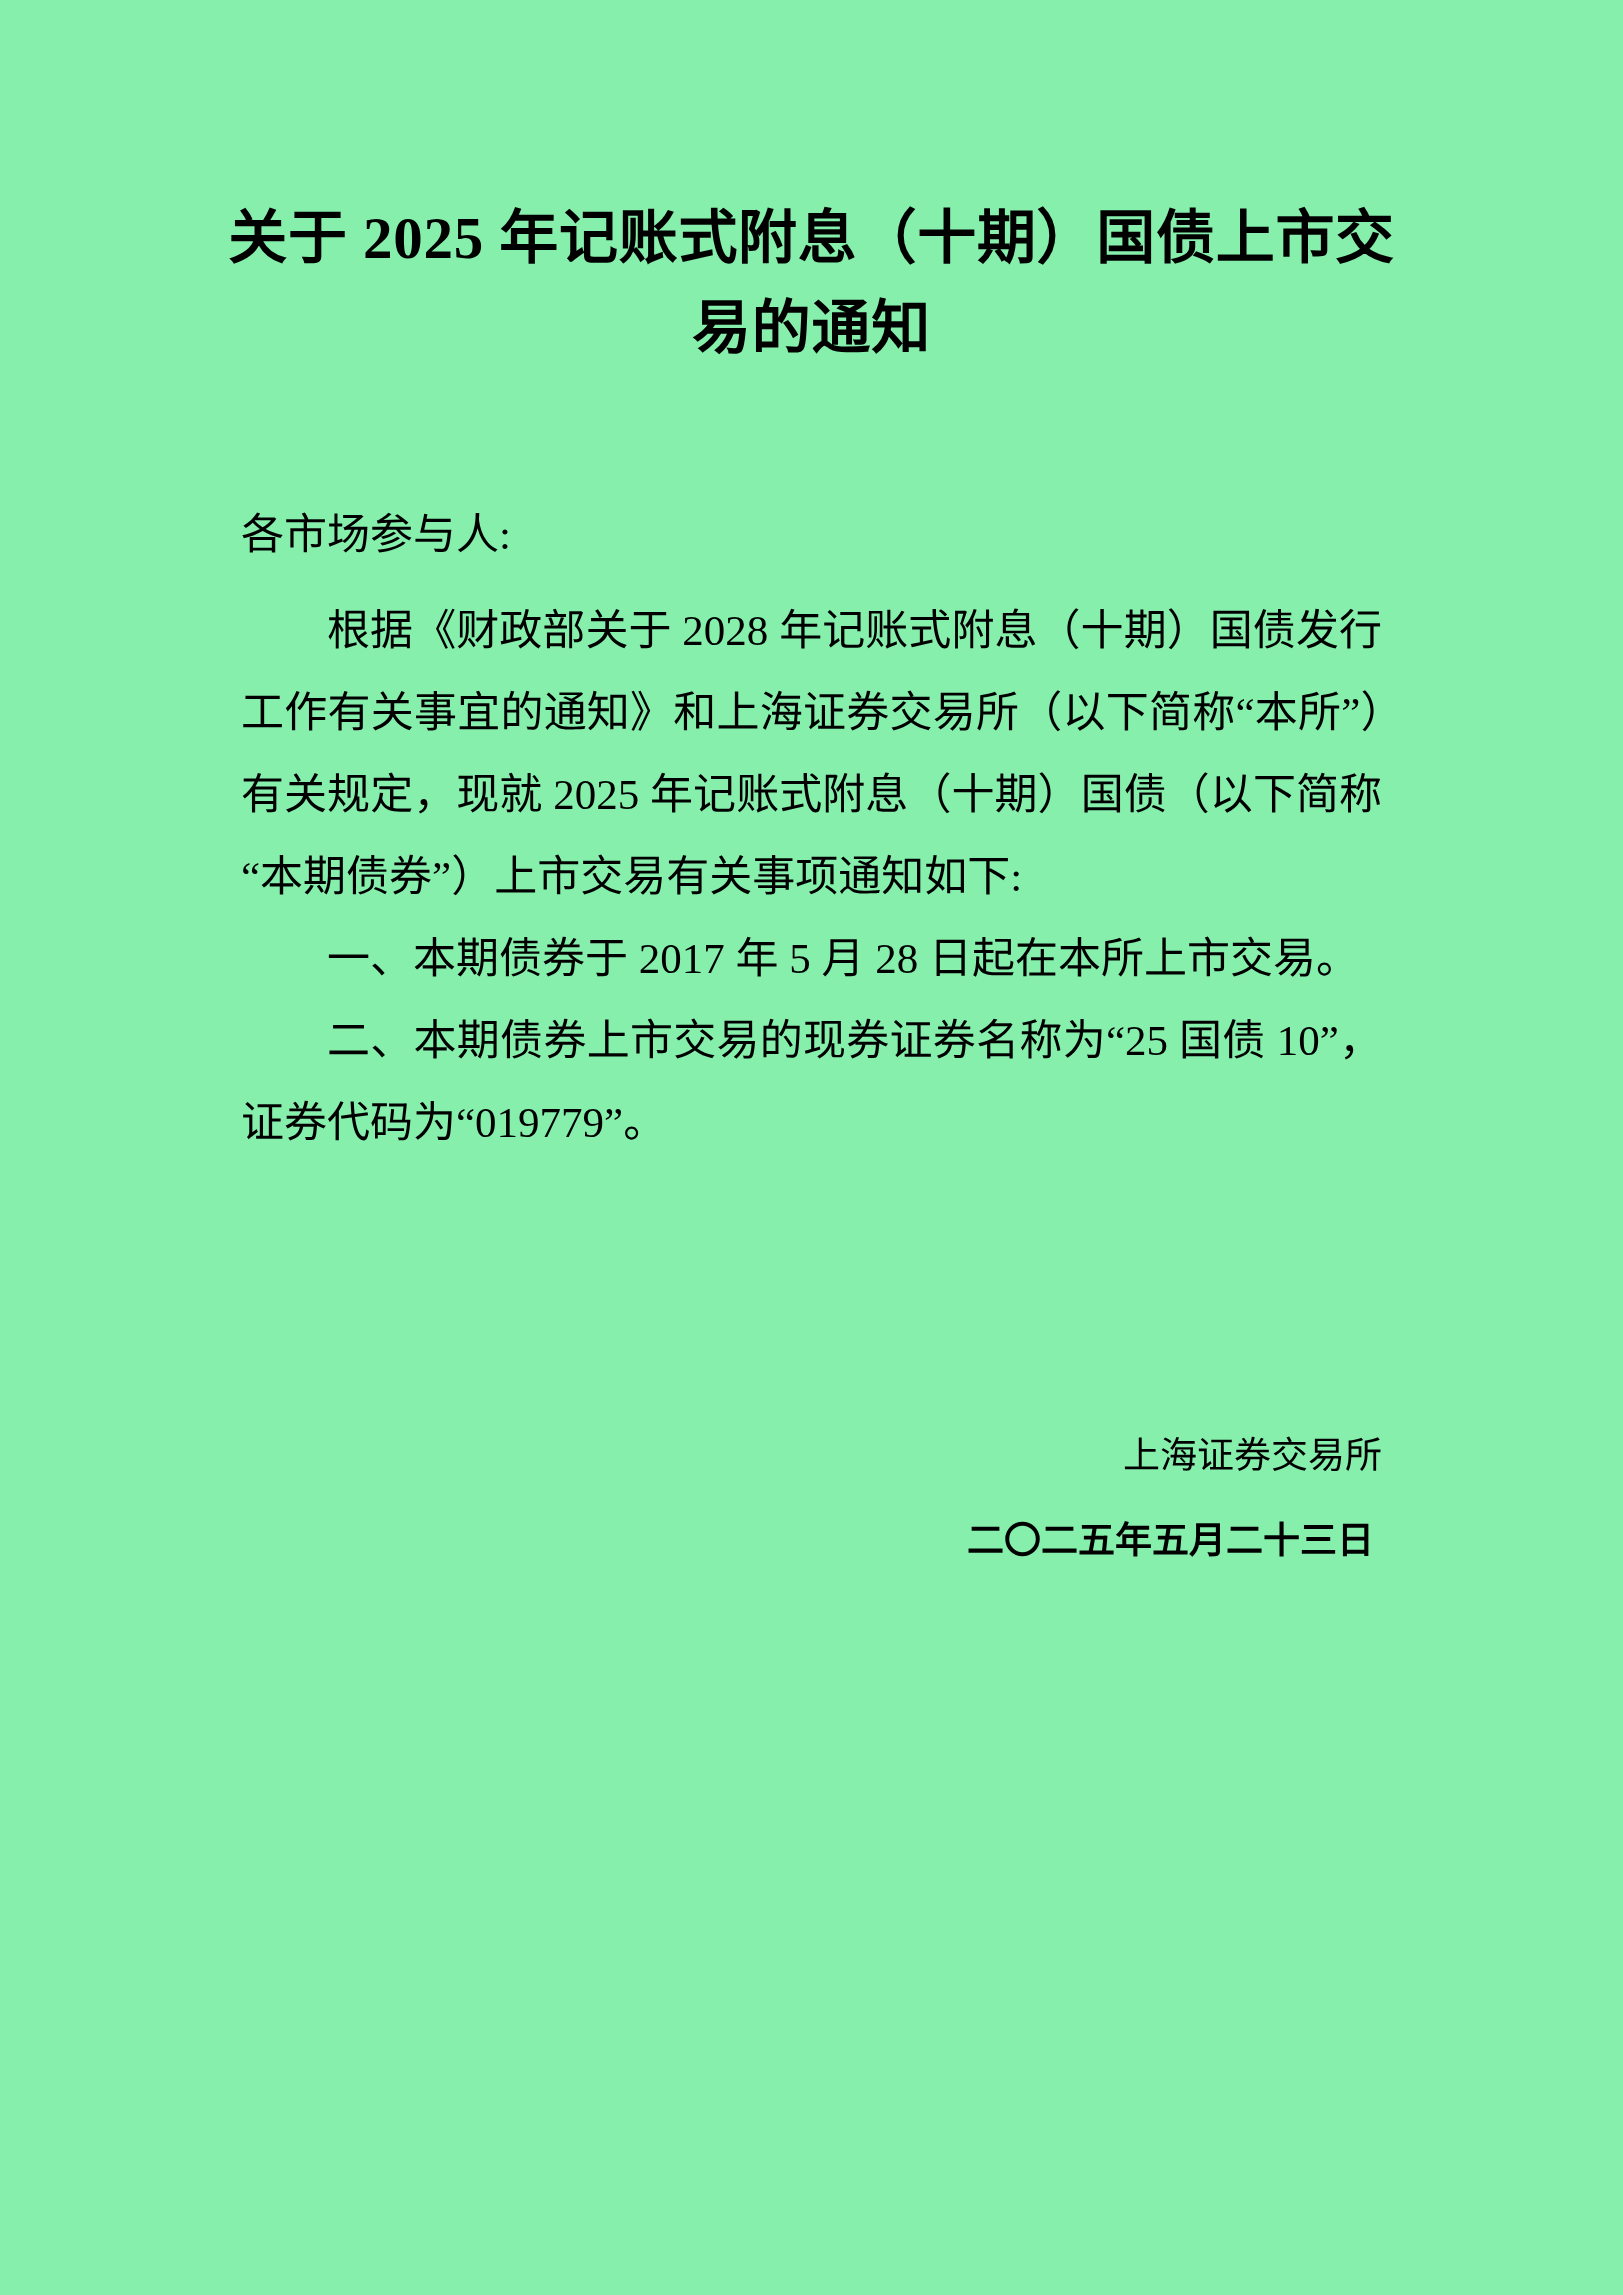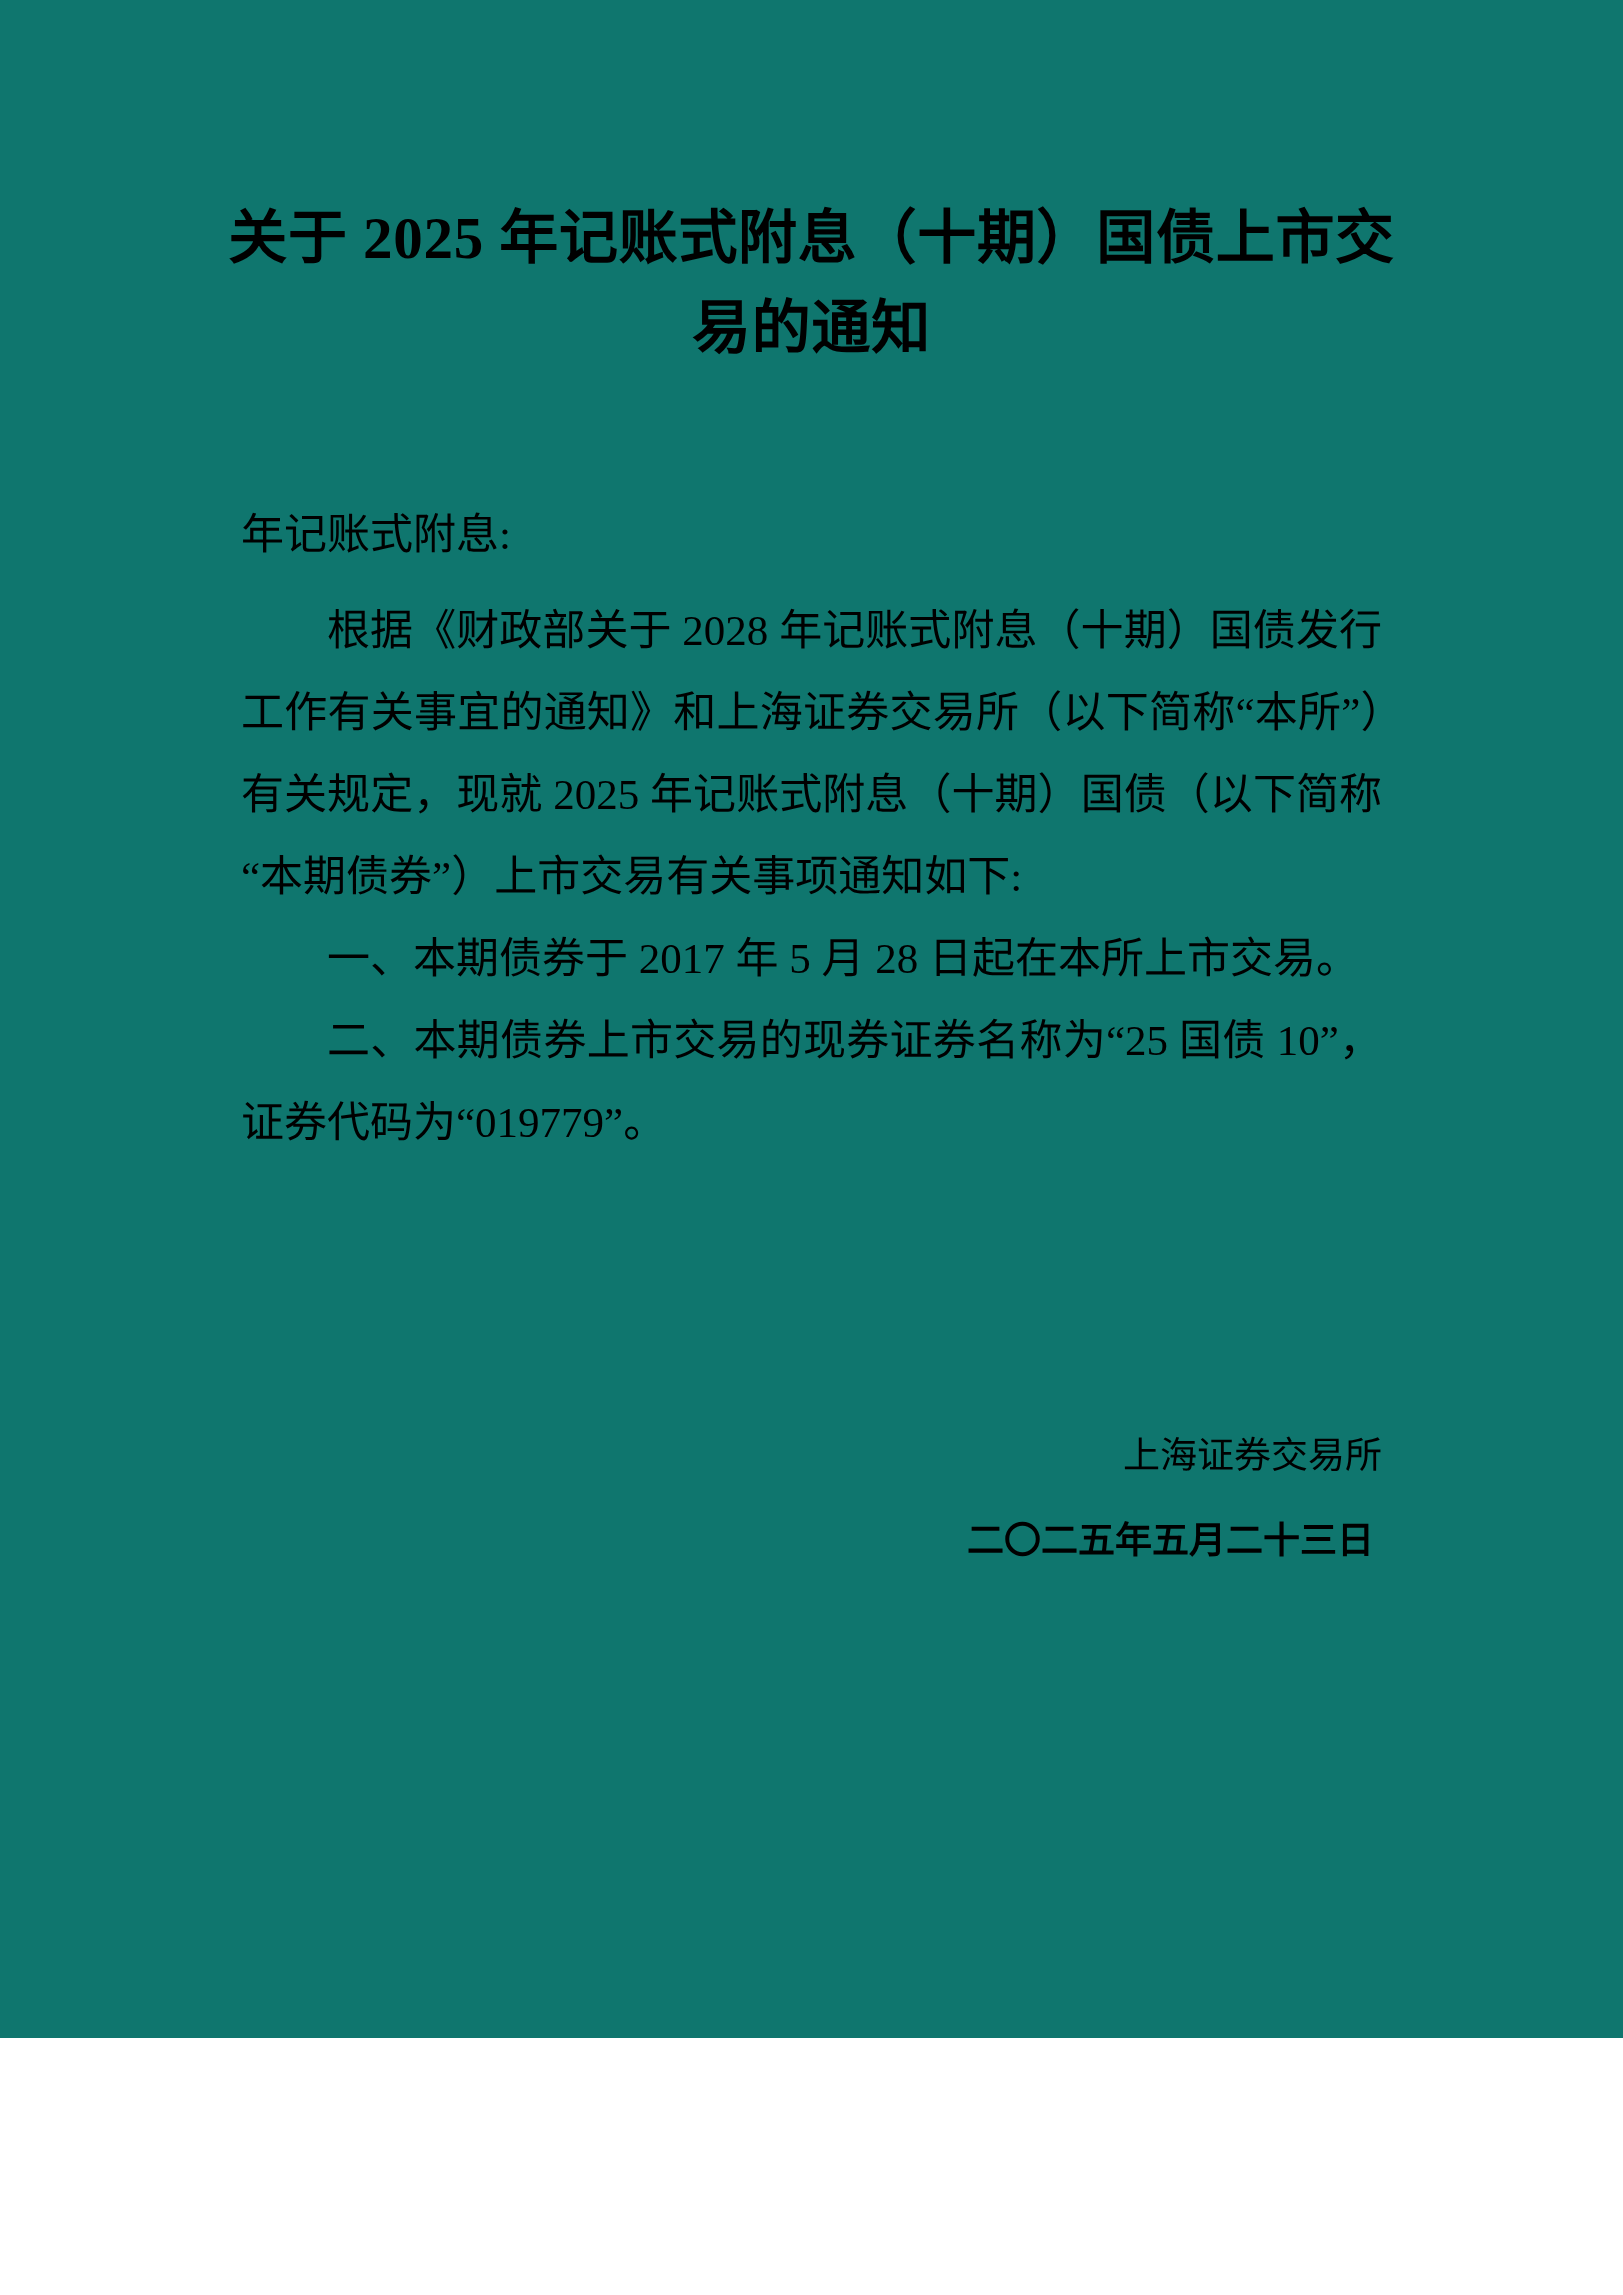--- a/index.html
+++ b/index.html
@@ -10,8 +10,8 @@
   .page {
     position: relative;
     width: 1623px;
-    height: 2038px;
-    background: #0f766e;
+    height: 2295px;
+    background: #86efac;
     color: #000000;
     font-family: "Liberation Serif", serif;
     box-sizing: border-box;

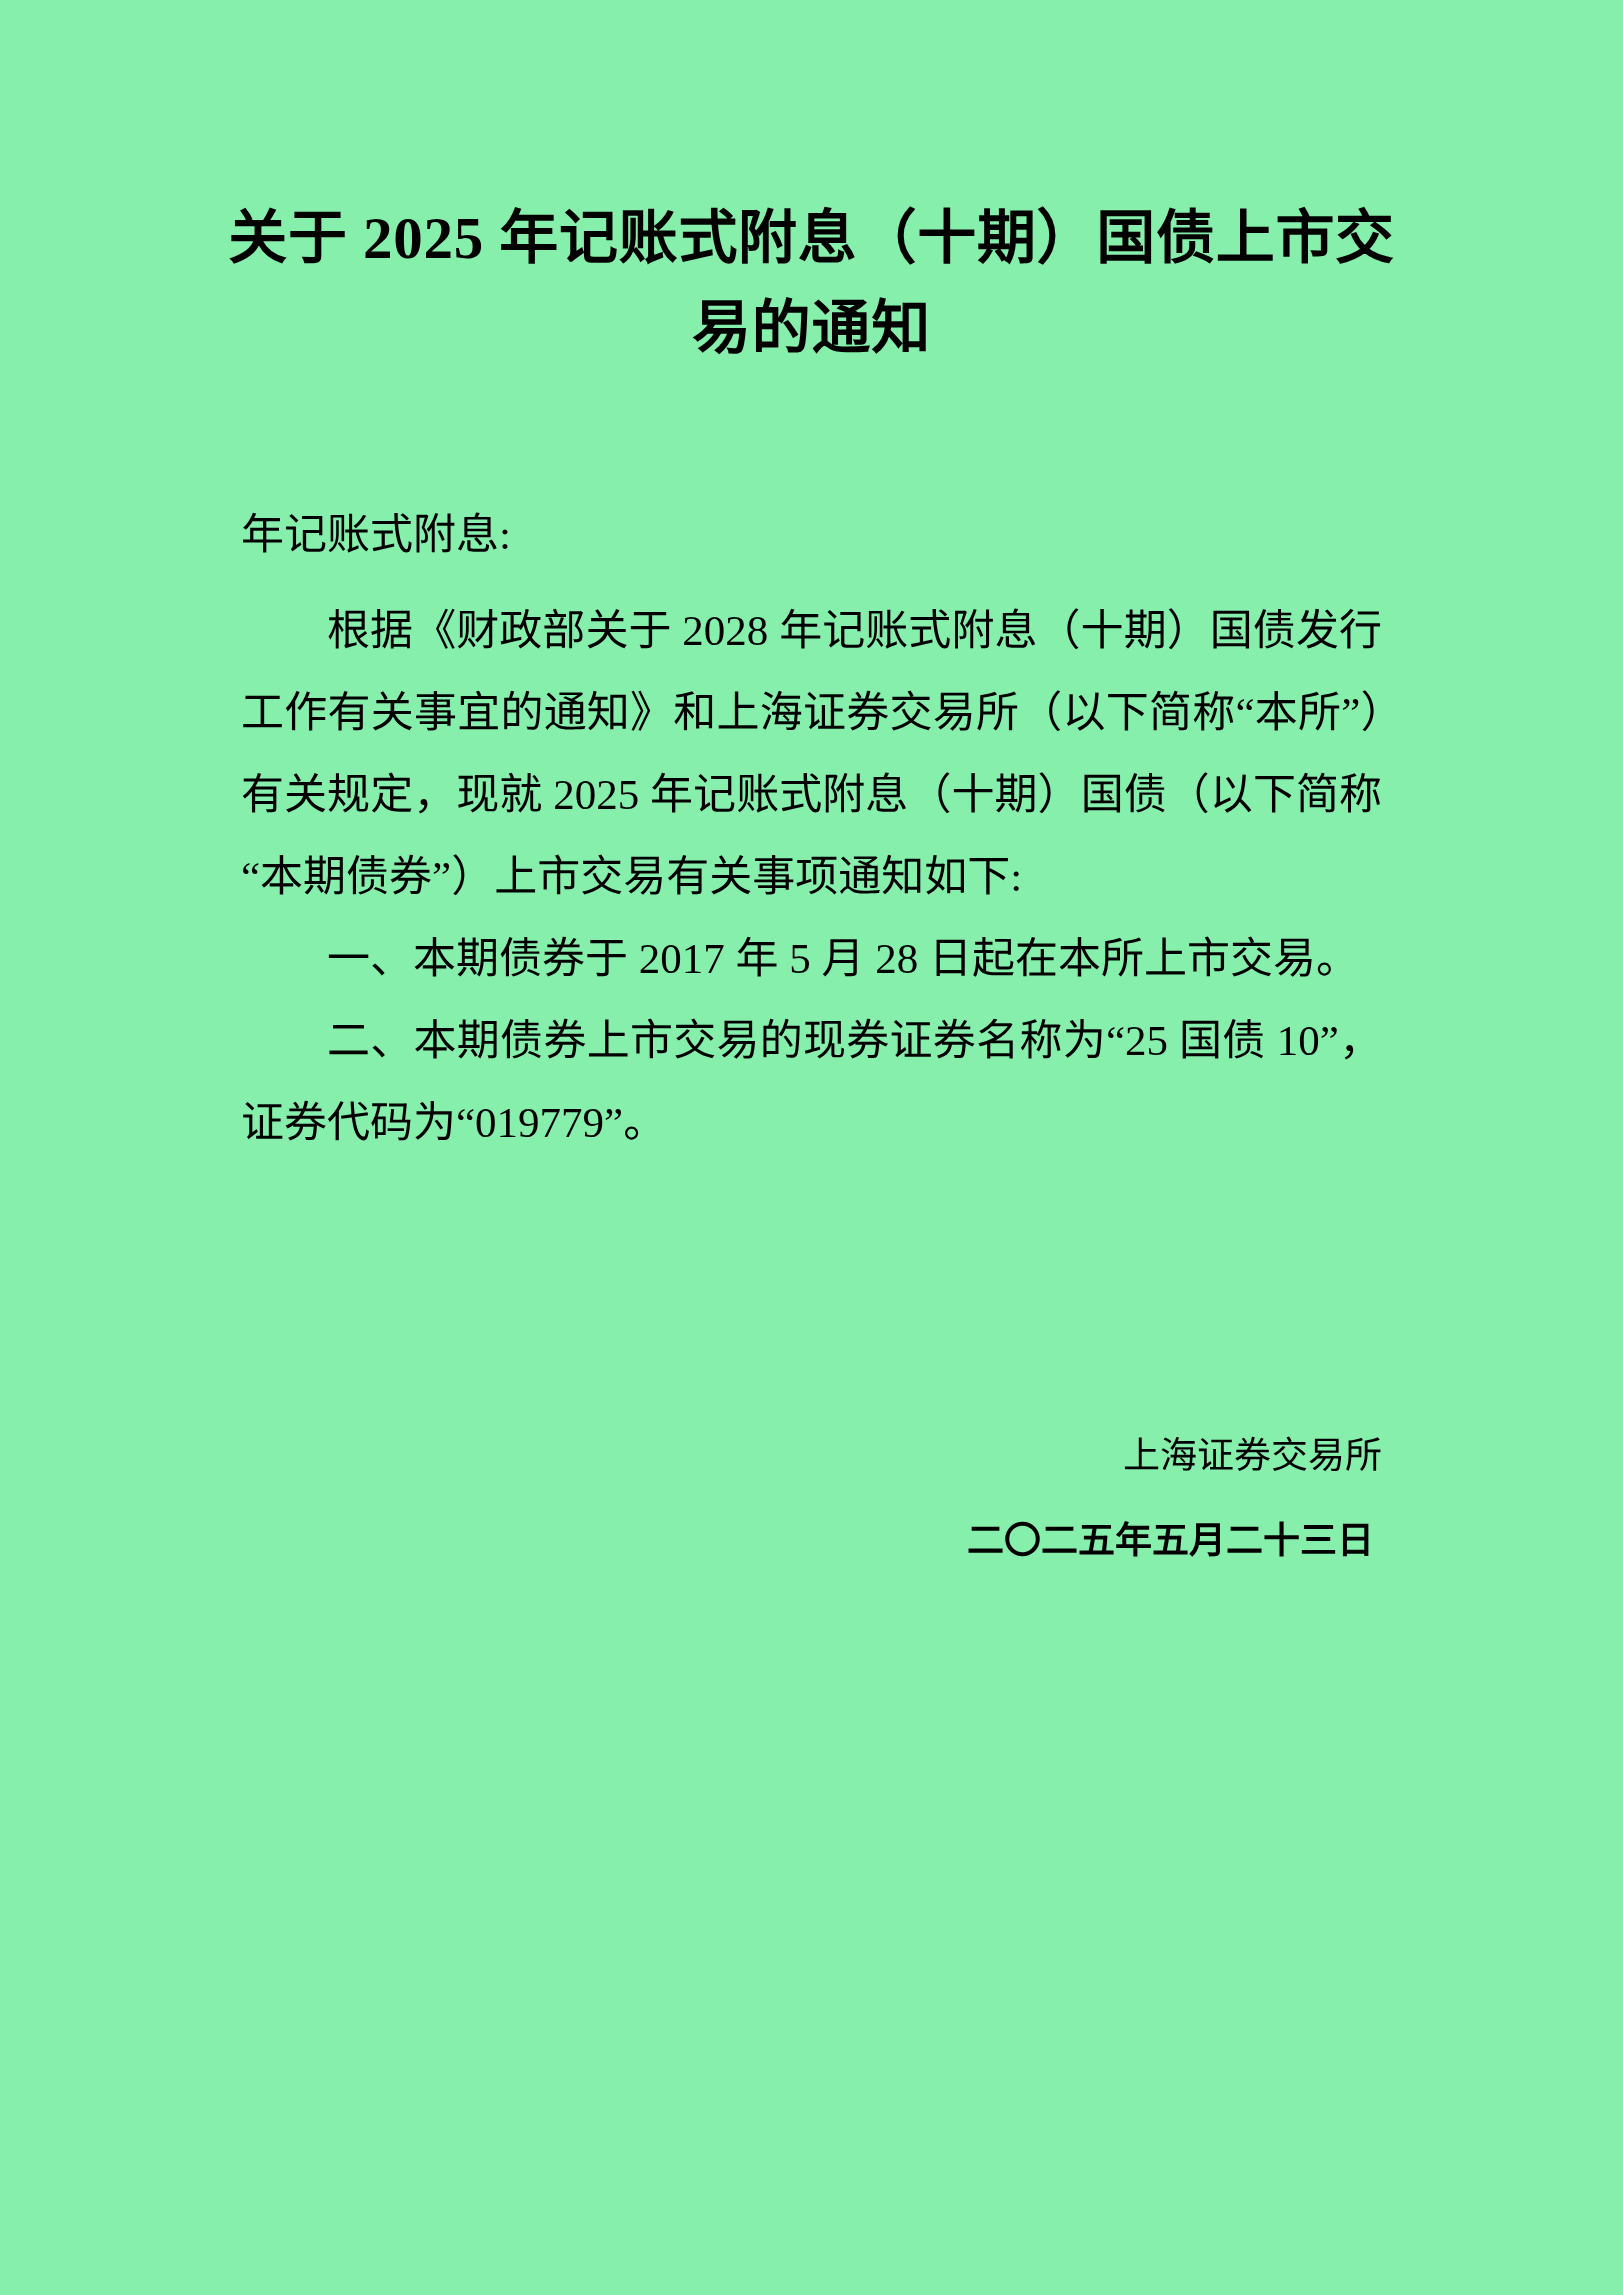--- a/index.html
+++ b/index.html
@@ -63,7 +63,7 @@
 
   <div class="doc-body">
 
-    <p class="salutation">年记账式附息:</p>
+    <p class="salutation">各市场参与人:</p>
 
     <p class="para">根据《财政部关于 2028 年记账式附息（十期）国债发行工作有关事宜的通知》和上海证券交易所（以下简称“本所”）有关规定，现就 2025 年记账式附息（十期）国债（以下简称“本期债券”）上市交易有关事项通知如下:</p>
 

